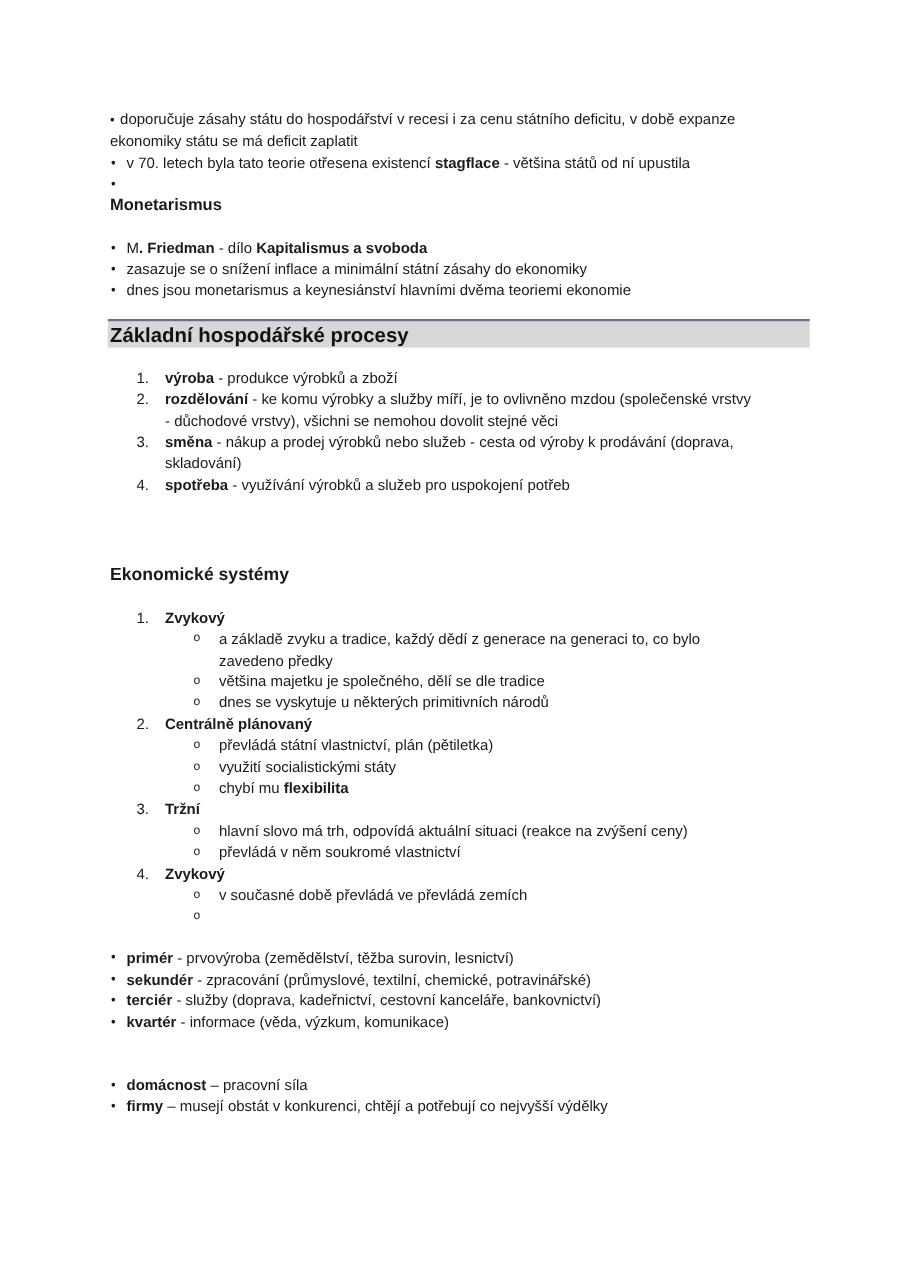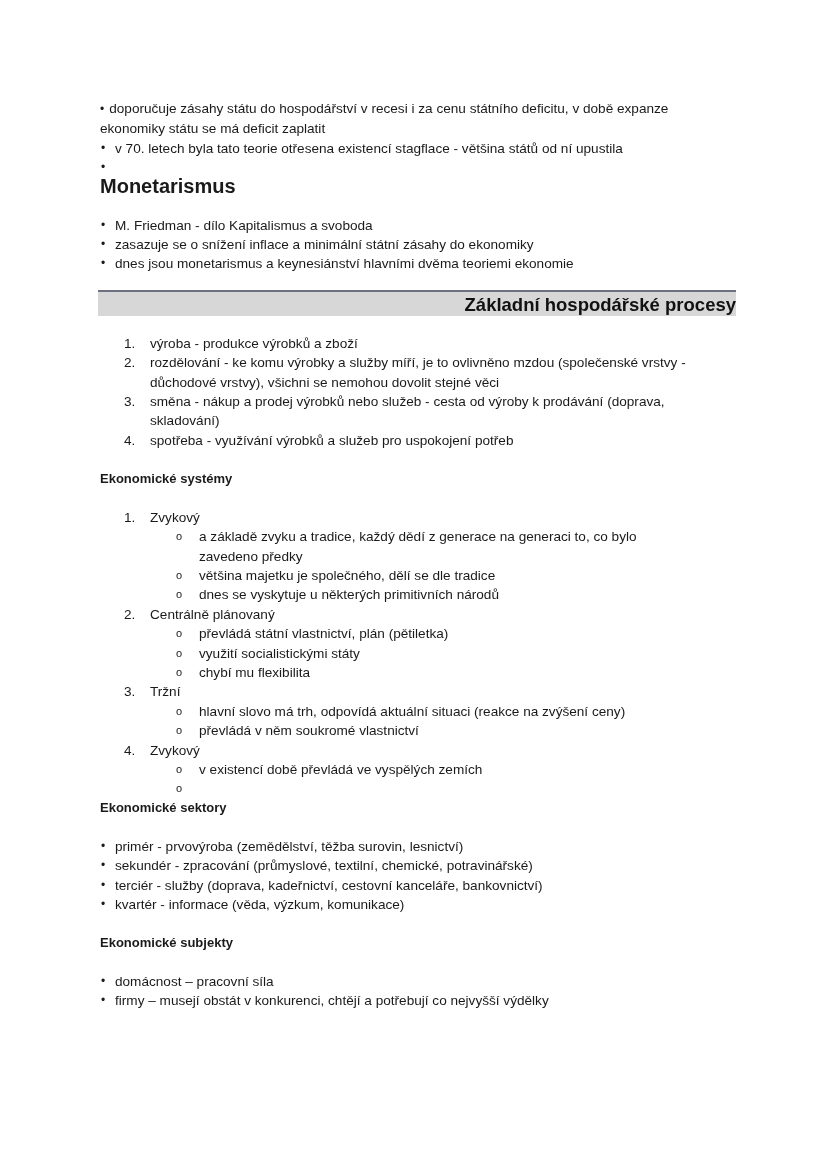--- a/index.html
+++ b/index.html
@@ -10,7 +10,7 @@
     }
     .page { position: absolute; left: 100px; top: 99px; width: 636px; }
     .wrap { white-space: normal; }
-    b { font-weight: normal; }
+    b { font-weight: bold; }
 
     .bullet-list { margin: 0; padding: 0; list-style: none; }
     .bullet-item { position: relative; padding-left: 15px; line-height: 19.4px; }

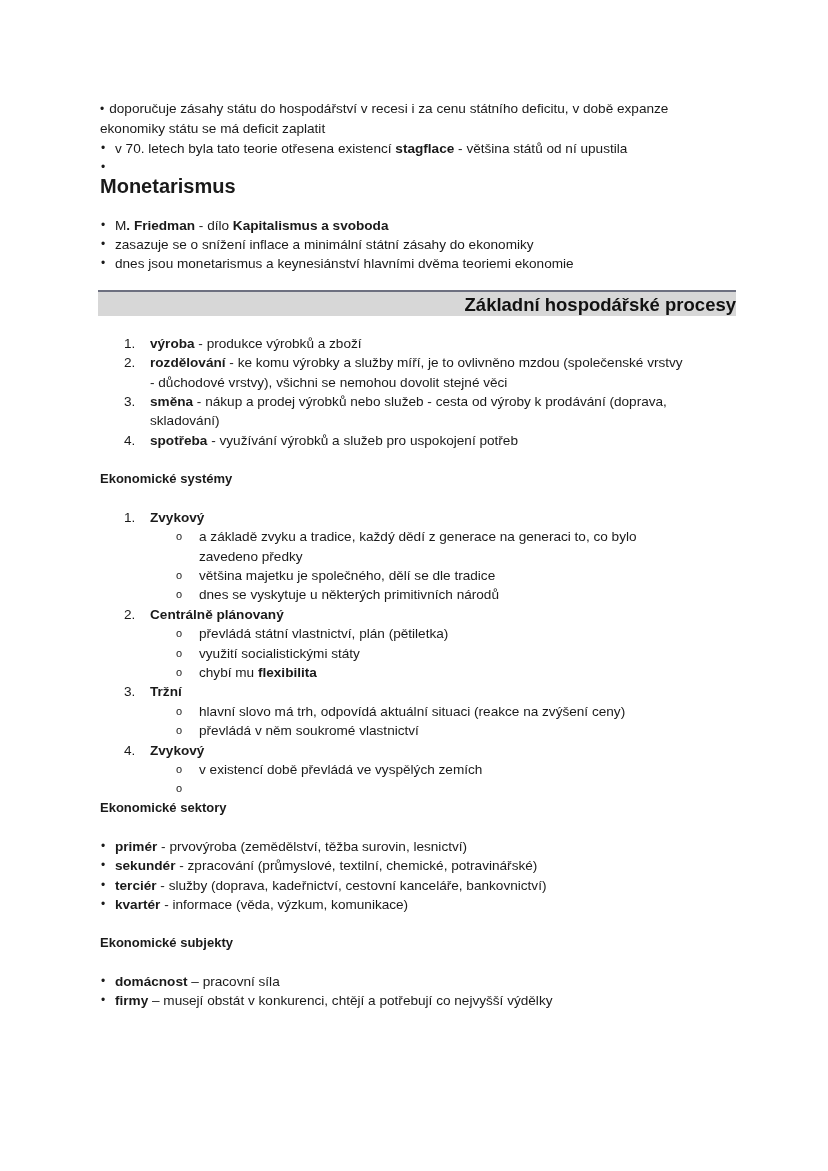--- a/index.html
+++ b/index.html
@@ -18,7 +18,7 @@
     .bullet-item.flow { padding-left: 0; }
     .bullet-item.flow .dot { position: static; margin-right: 5px; }
 
-    .subhead { font-weight: bold; font-size: 20px; line-height: 19.4px; }
+    .subhead { font-weight: bold; font-size: 15px; line-height: 19.4px; }
     .subhead.big { font-size: 13px; }
 
     .section-bar {

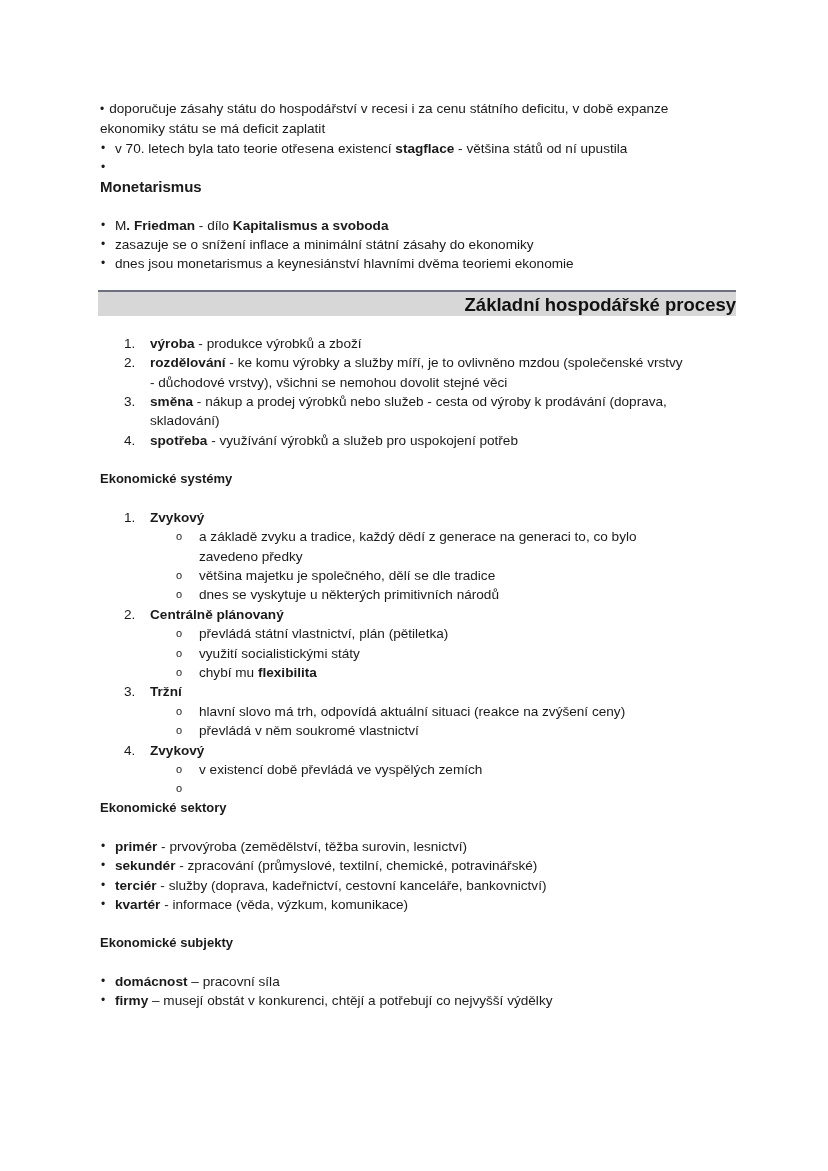--- a/index.html
+++ b/index.html
@@ -25,7 +25,7 @@
       margin-left: -2px; width: 636px; height: 24px;
       background: #d7d7d7; border-top: 2px solid #6d7080;
       font-weight: bold; font-size: 18.5px; line-height: 25px;
-      padding-left: 2px; box-sizing: content-box; color: #111; text-align: right;
+      padding-left: 2px; box-sizing: content-box; color: #111;
     }
 
     .num-list { margin: 0; padding: 0; list-style: none; }

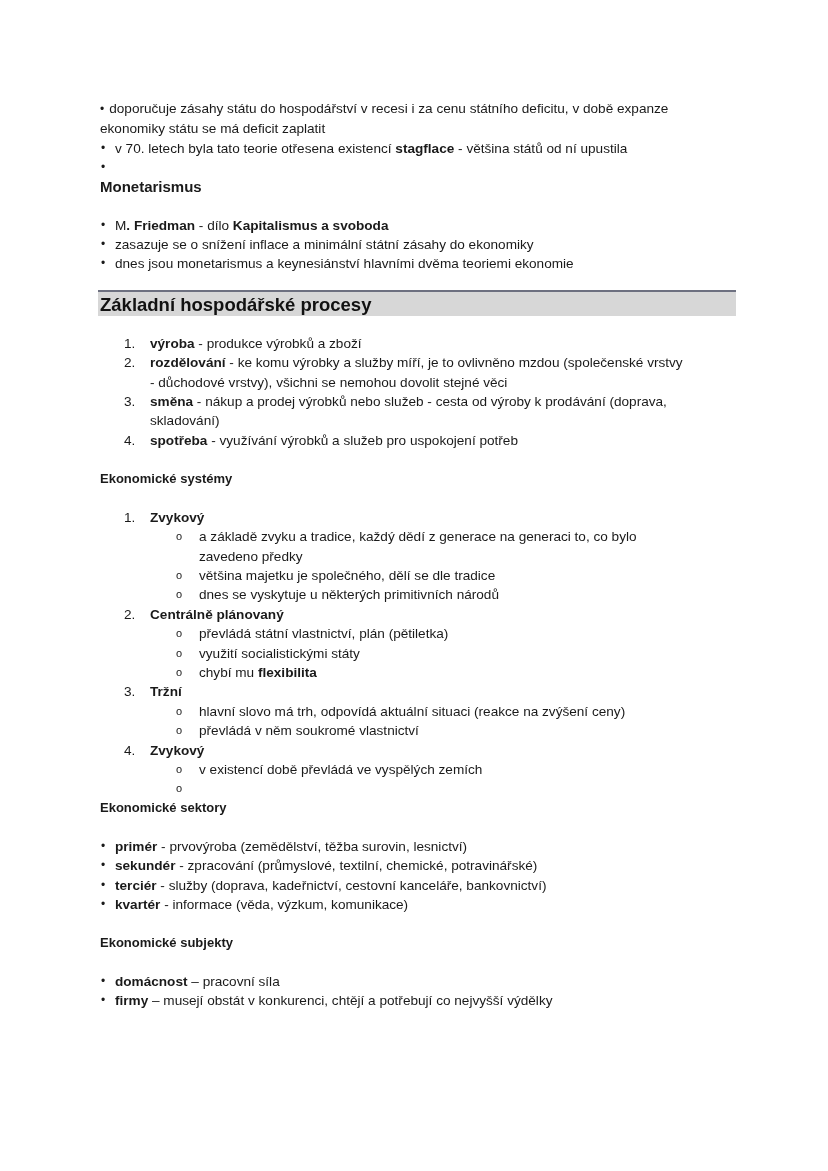--- a/index.html
+++ b/index.html
@@ -19,7 +19,7 @@
     .bullet-item.flow .dot { position: static; margin-right: 5px; }
 
     .subhead { font-weight: bold; font-size: 15px; line-height: 19.4px; }
-    .subhead.big { font-size: 13px; }
+    .subhead.big { font-size: 16px; margin-top: 44px; }
 
     .section-bar {
       margin-left: -2px; width: 636px; height: 24px;

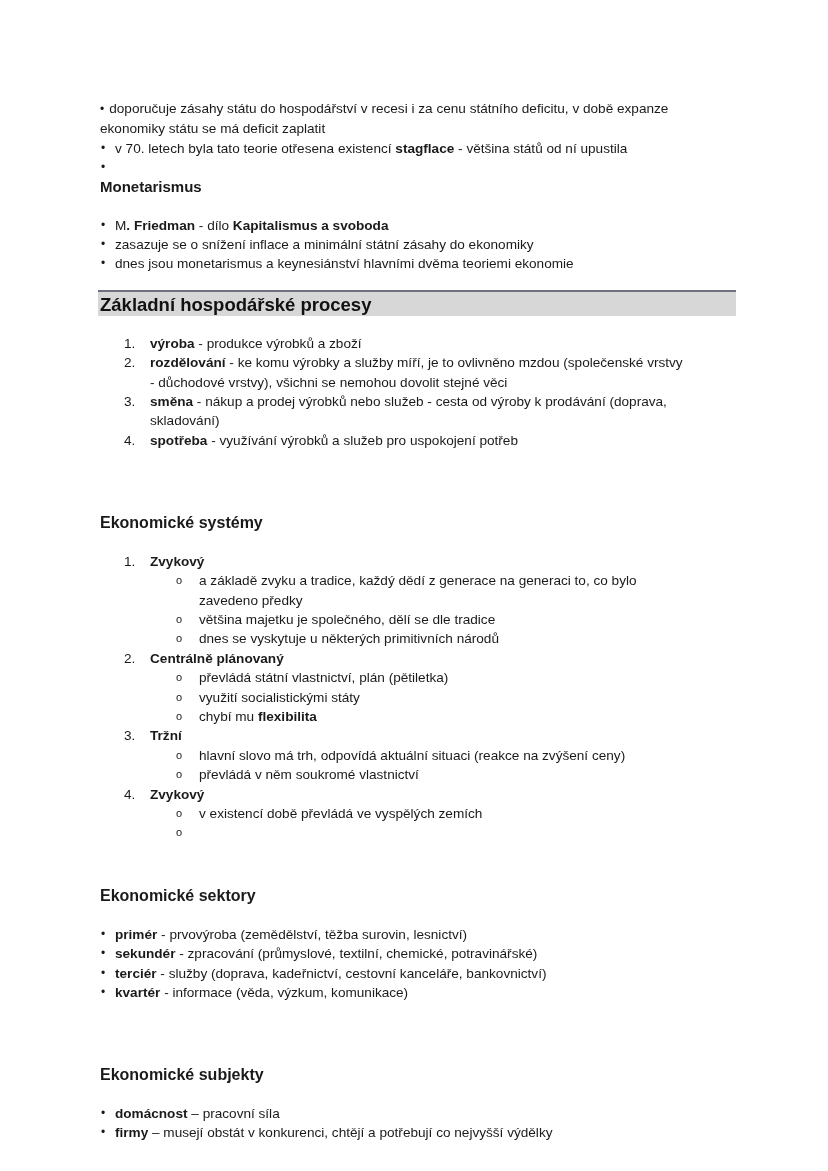--- a/index.html
+++ b/index.html
@@ -120,7 +120,7 @@
     <li class="num-item">
       <span class="num">4.</span><b>Zvykový</b>
       <ul class="sub-list">
-        <li class="sub-item"><span class="circ">o</span><span>v existencí době převládá ve vyspělých zemích</span></li>
+        <li class="sub-item"><span class="circ">o</span><span>v současné době převládá ve převládá zemích</span></li>
         <li class="sub-item wrap" style="width:490px;"><span class="circ">o</span></li>
       </ul>
     </li>

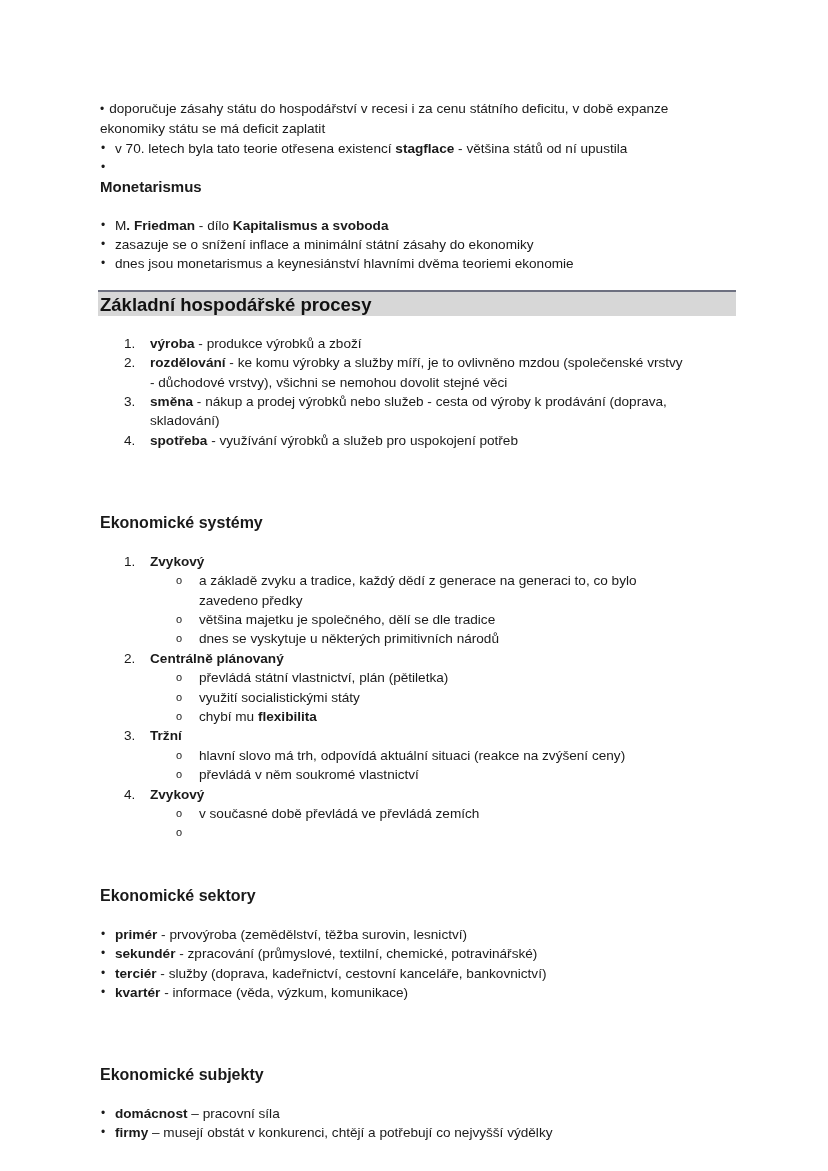--- a/index.html
+++ b/index.html
@@ -127,7 +127,6 @@
   </ol>
 
   <div style="height:19px;"></div>
-  <div class="subhead big">Ekonomické sektory</div>
   <div style="height:19px;"></div>
 
   <ul class="bullet-list">

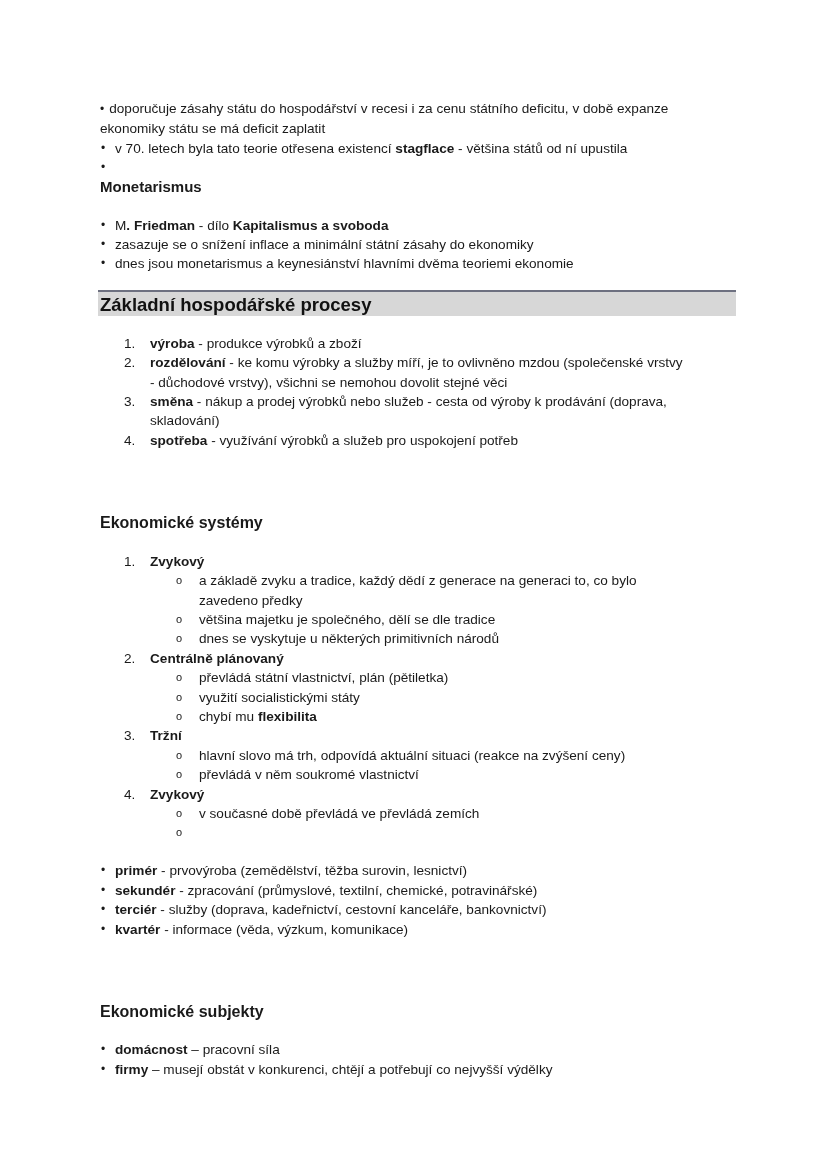--- a/index.html
+++ b/index.html
@@ -137,7 +137,6 @@
   </ul>
 
   <div style="height:19px;"></div>
-  <div class="subhead big">Ekonomické subjekty</div>
   <div style="height:19px;"></div>
 
   <ul class="bullet-list">

